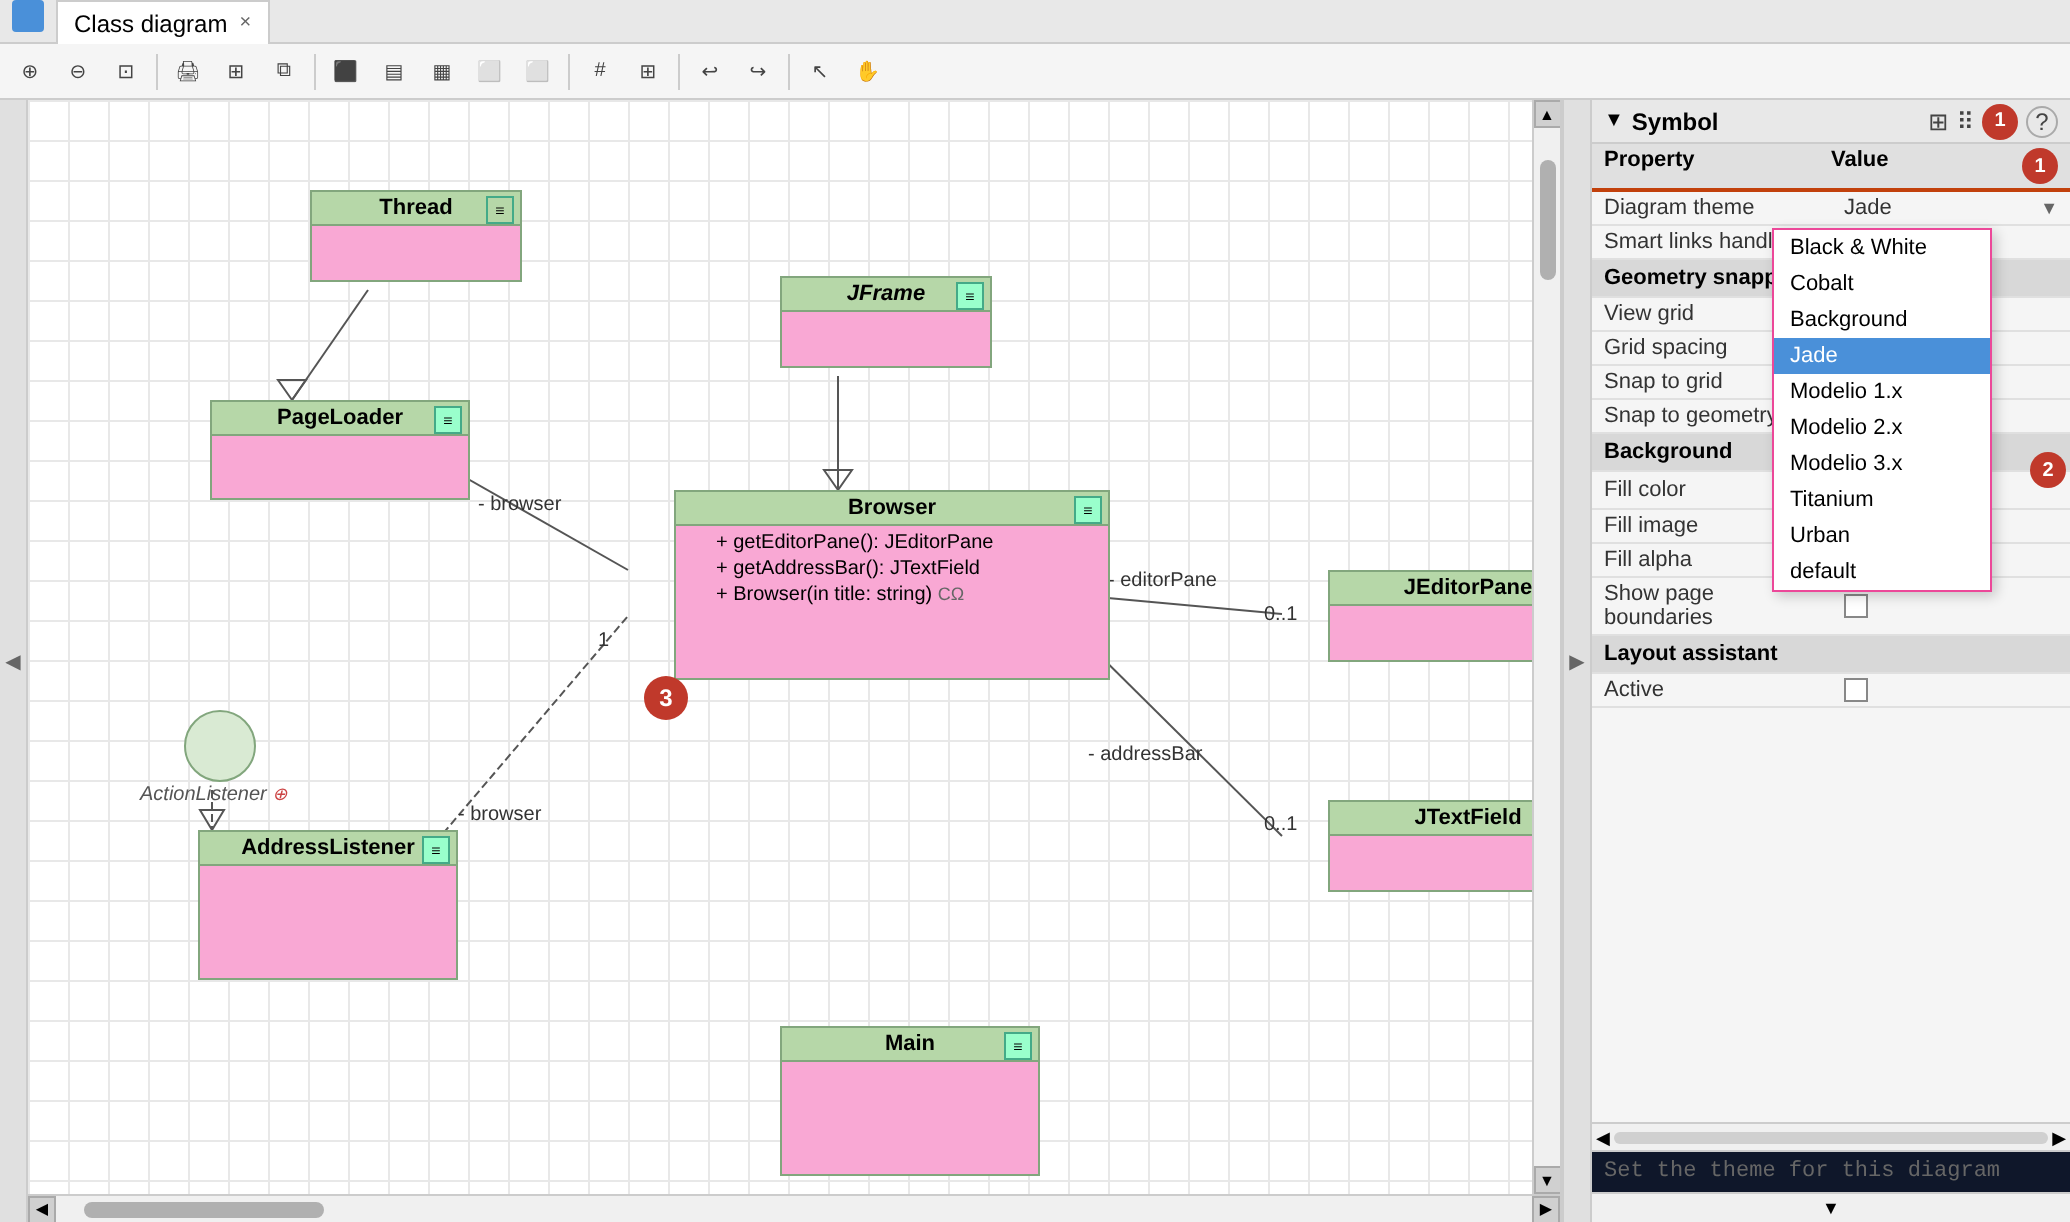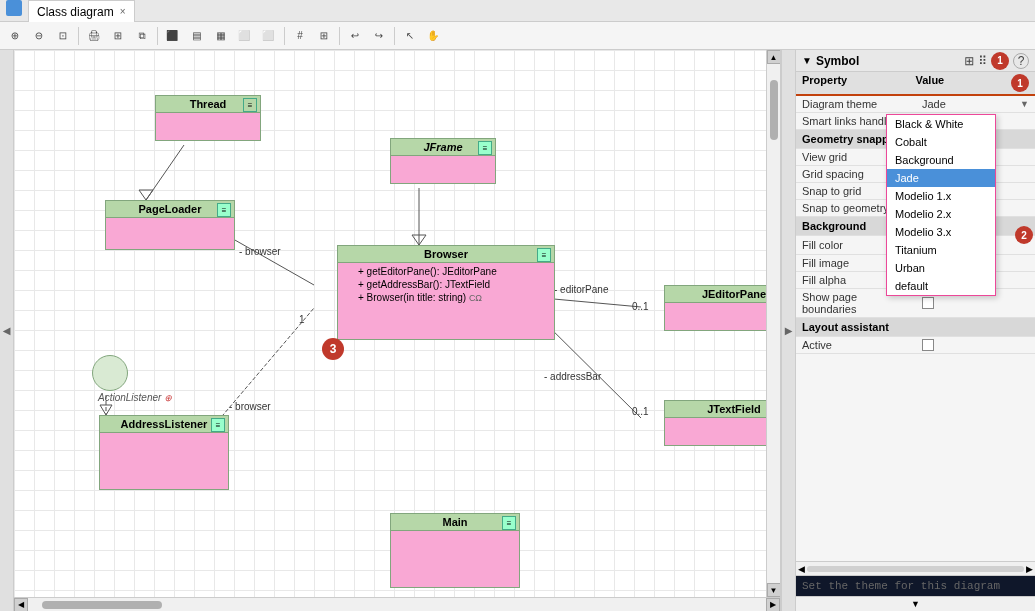--- a/index.html
+++ b/index.html
@@ -275,7 +275,7 @@
     <div style="position:absolute; left:78px; top:305px; width:36px; height:36px; border-radius:50%; background:#d9ead3; border:1px solid #82a67d; display:flex; align-items:center; justify-content:center;">
       <span style="font-size:8px; color:#333;"></span>
     </div>
-    <div style="position:absolute; left:84px; top:342px; font-size:10px; color:#555; font-style:italic;">ActionListener
+    <div style="position:absolute; left:56px; top:342px; font-size:10px; color:#555; font-style:italic;">ActionListener
       <span style="font-size:9px; color:#c44;">⊕</span>
     </div>
 

